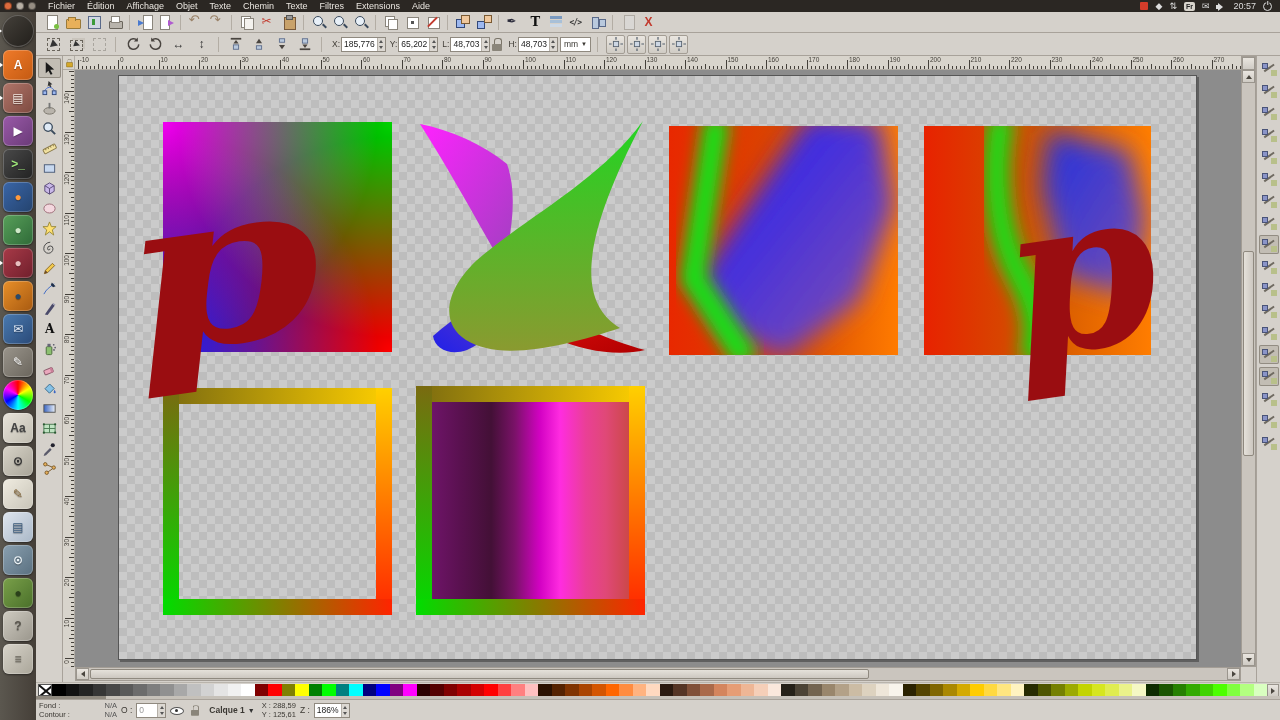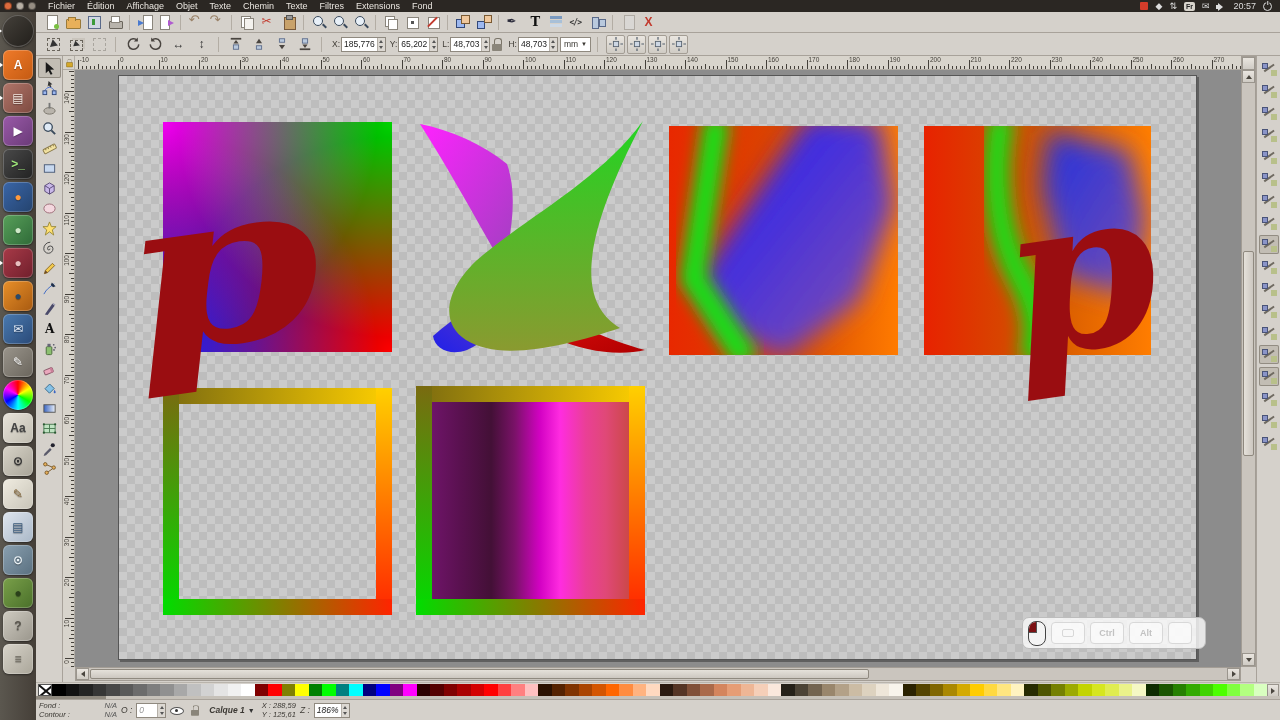--- a/index.html
+++ b/index.html
@@ -244,7 +244,7 @@
         <span class="menu-item">Texte</span>
         <span class="menu-item">Filtres</span>
         <span class="menu-item">Extensions</span>
-        <span class="menu-item">Fond</span>
+        <span class="menu-item">Aide</span>
       </span>
     <span class="tray">
       <span class="rec"></span>

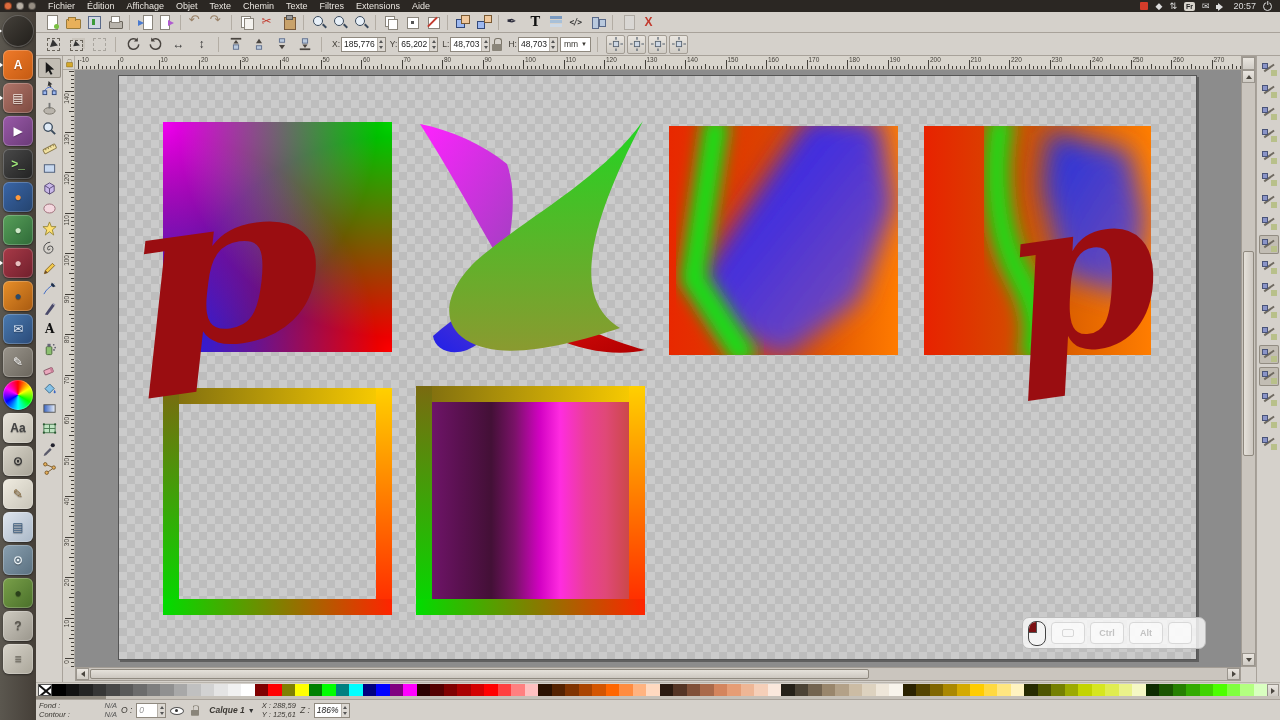--- a/index.html
+++ b/index.html
@@ -1263,17 +1263,6 @@
       </div>
     </div>
 
-    <div class="keymon">
-      <span class="km-mouse">
-          <span class="lbtn"></span>
-        </span>
-      <span class="km-key">
-          <span class="km-keyicon"></span>
-        </span>
-      <span class="km-key">Ctrl</span>
-      <span class="km-key">Alt</span>
-      <span class="km-key k-small"></span>
-    </div>
   </div>
 
   <div class="hscroll">

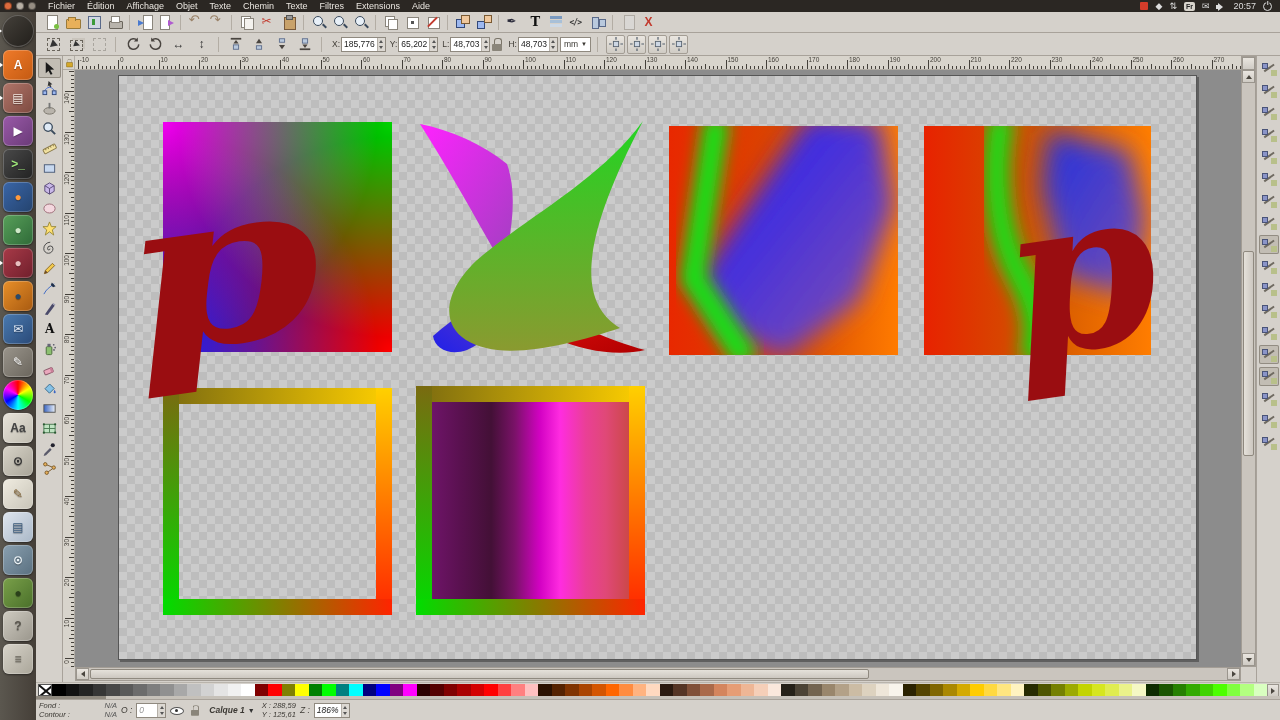--- a/index.html
+++ b/index.html
@@ -210,7 +210,7 @@
 
   
   .statusbar{position:absolute;left:36px;top:699px;width:1244px;height:21px;background:var(--chromeBg);
-    border-top:1px solid var(--chromeBorder);display:flex;align-items:center;font-size:9px;gap:4px;padding:0 4px 0 3px;z-index:20;font-style:italic;}
+    border-top:1px solid var(--chromeBorder);display:flex;align-items:center;font-size:9px;gap:4px;padding:0 4px 0 3px;z-index:20;}
   .fs-block{display:flex;flex-direction:column;font-size:7.5px;line-height:9px;flex:none;width:78px;}
   .fs-row{display:flex;justify-content:space-between;}
   .fs-row .nv{color:#555;}

